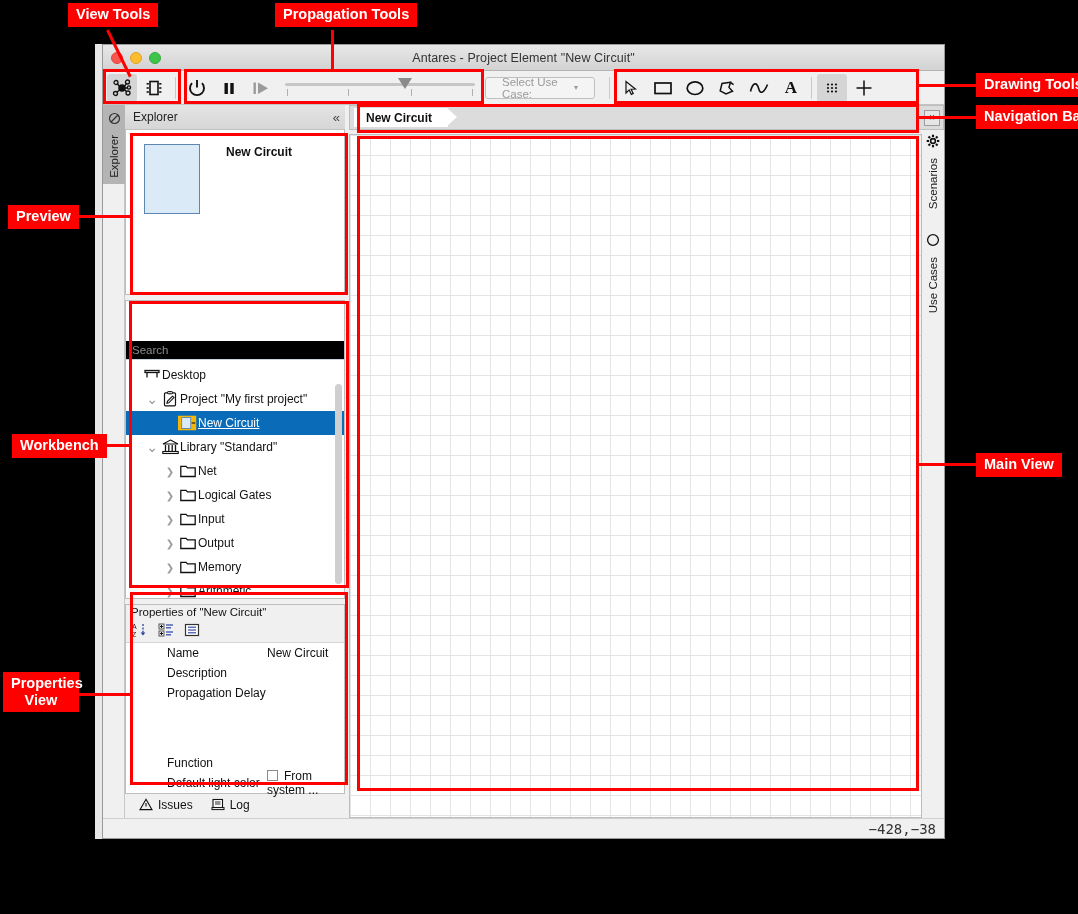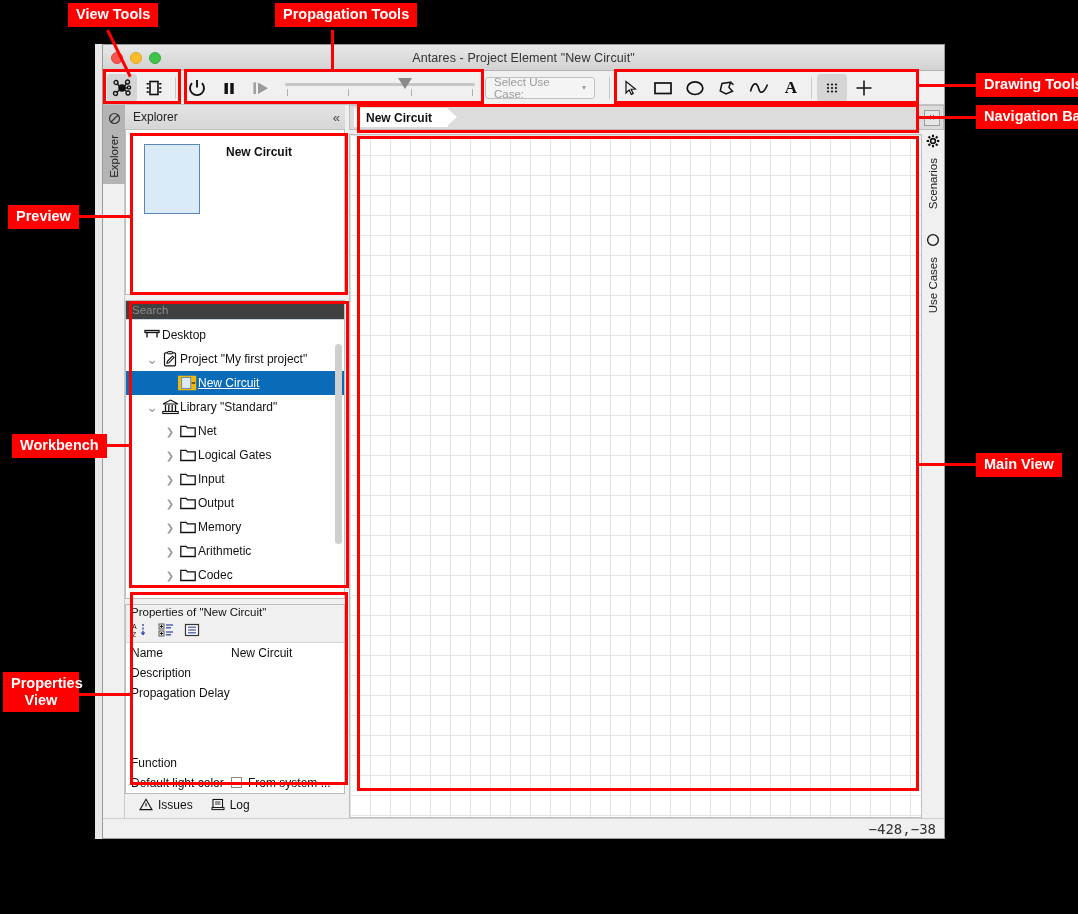--- a/index.html
+++ b/index.html
@@ -73,7 +73,7 @@
     margin-left: 10px; width: 110px; height: 22px;
     background: #f4f4f4; border: 1px solid #c0c0c0; border-radius: 3px;
     display: flex; align-items: center; justify-content: space-between;
-    padding: 0 8px; font-size: 11.5px; color: #9a9a9a;
+    padding: 0 16px; font-size: 11.5px; color: #9a9a9a;
   }
 
   

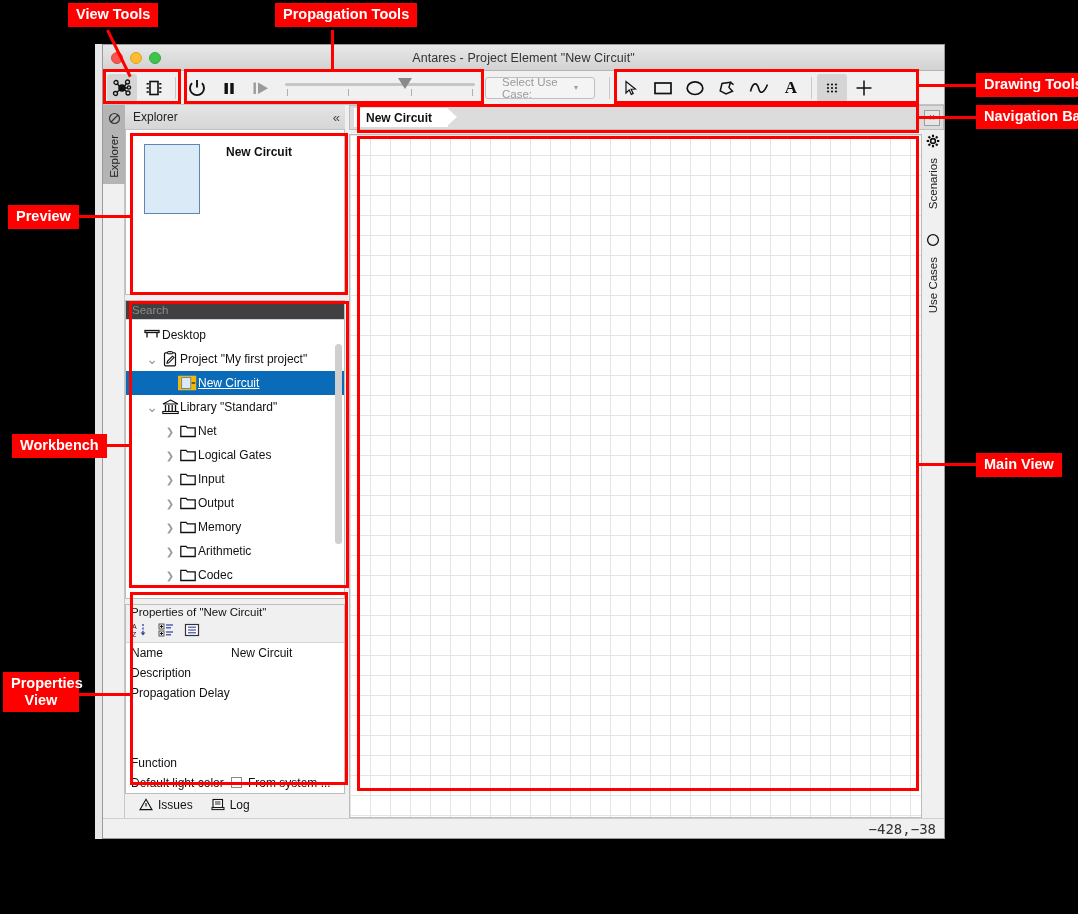--- a/index.html
+++ b/index.html
@@ -146,7 +146,8 @@
     padding: 0 6px;
     display: flex; align-items: center;
     font-size: 11.5px; color: #8c8c8c;
-    background: #404040;
+    background: #000000;
+    margin-top: 40px;
   }
   .tree-scroll { flex: 1; overflow: hidden; position: relative; padding-top: 3px; }
   .tree-row {

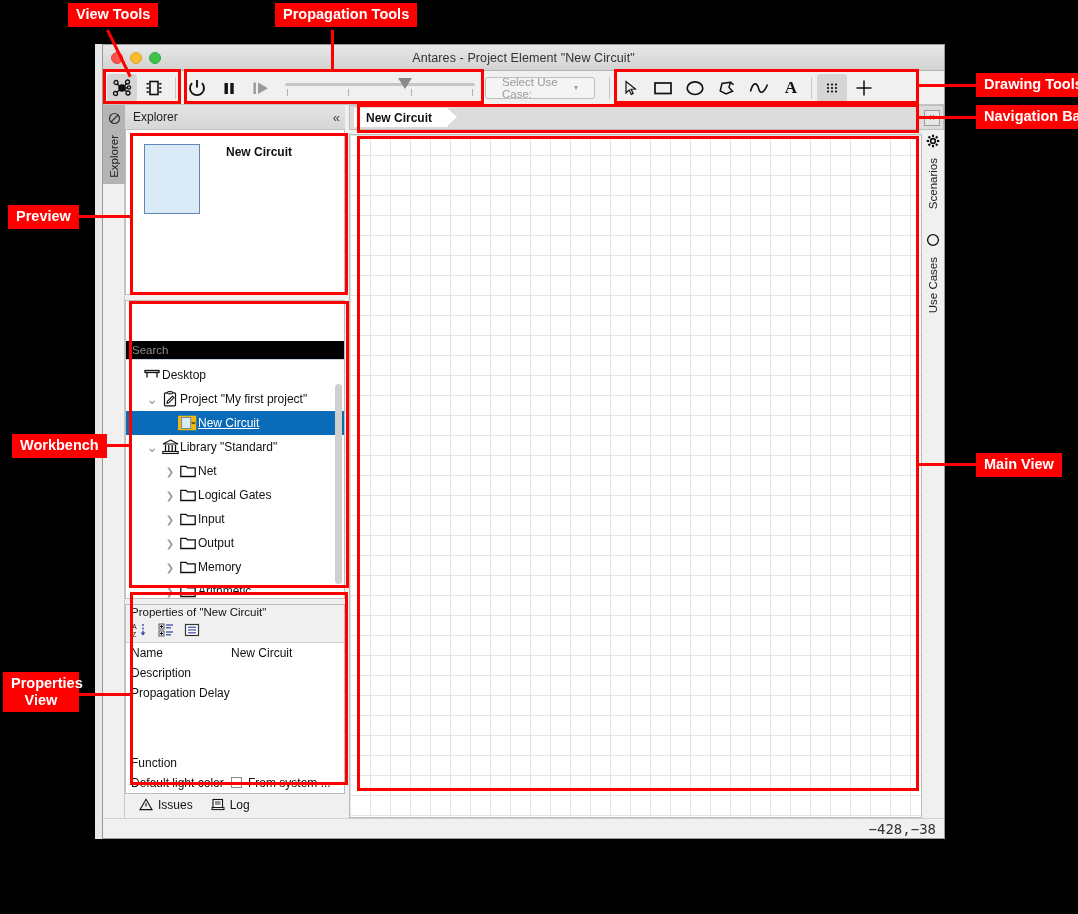--- a/index.html
+++ b/index.html
@@ -188,7 +188,7 @@
     display: flex; align-items: center; gap: 10px; padding-left: 6px;
     border-bottom: 1px solid #d4d4d4;
   }
-  .props-grid { flex: 1; position: relative; font-size: 12px; color: #111; }
+  .props-grid { flex: 1; position: relative; font-size: 12px; color: #111; margin-left: 36px; }
   .prop-row { display: flex; height: 20px; align-items: center; padding-left: 5px; }
   .prop-key { width: 100px; flex: 0 0 100px; }
   .prop-val { flex: 1; }

